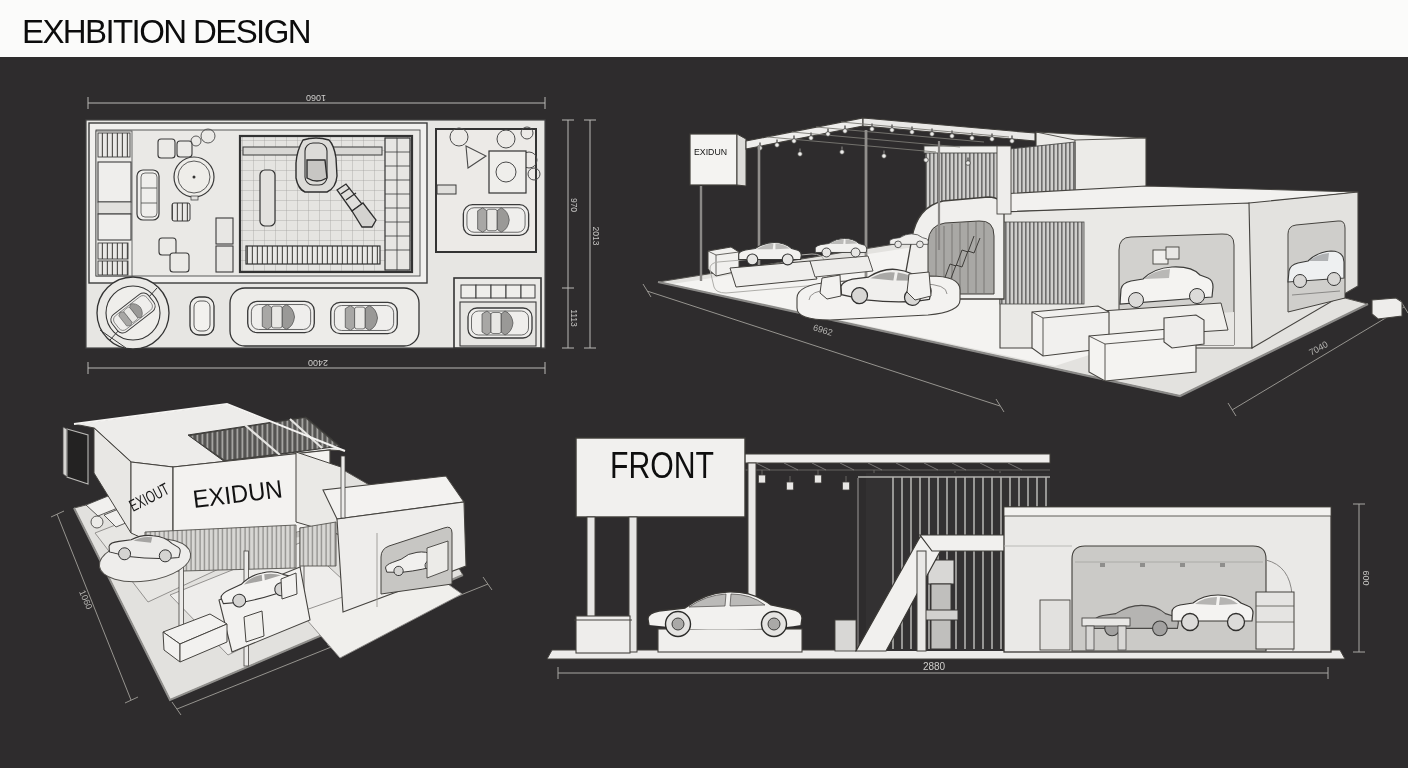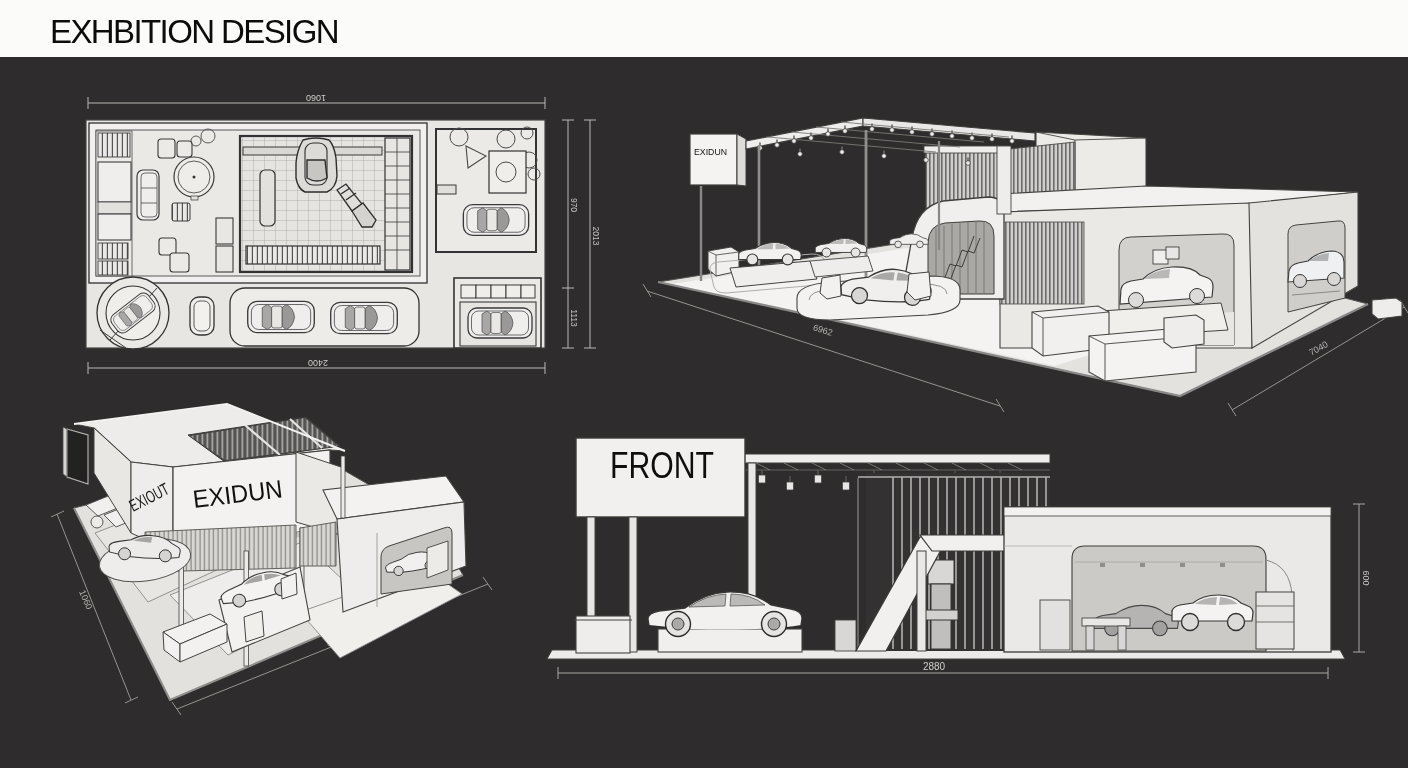--- a/index.html
+++ b/index.html
@@ -5,7 +5,7 @@
 html,body{margin:0;padding:0;background:#2e2c2d;}
 .page{position:relative;width:1408px;height:768px;background:#2e2c2d;overflow:hidden;font-family:"Liberation Sans",sans-serif;}
 .header{position:absolute;left:0;top:0;width:1408px;height:57px;background:#fbfbfa;}
-.title{position:absolute;left:22px;top:13px;font-size:33px;color:#0c0c0c;letter-spacing:-1.6px;margin-left:28px;}
+.title{position:absolute;left:22px;top:13px;font-size:33px;color:#0c0c0c;letter-spacing:-1.6px;}
 svg.board{position:absolute;left:0;top:0;}
 text{font-family:"Liberation Sans",sans-serif;}
 </style>

